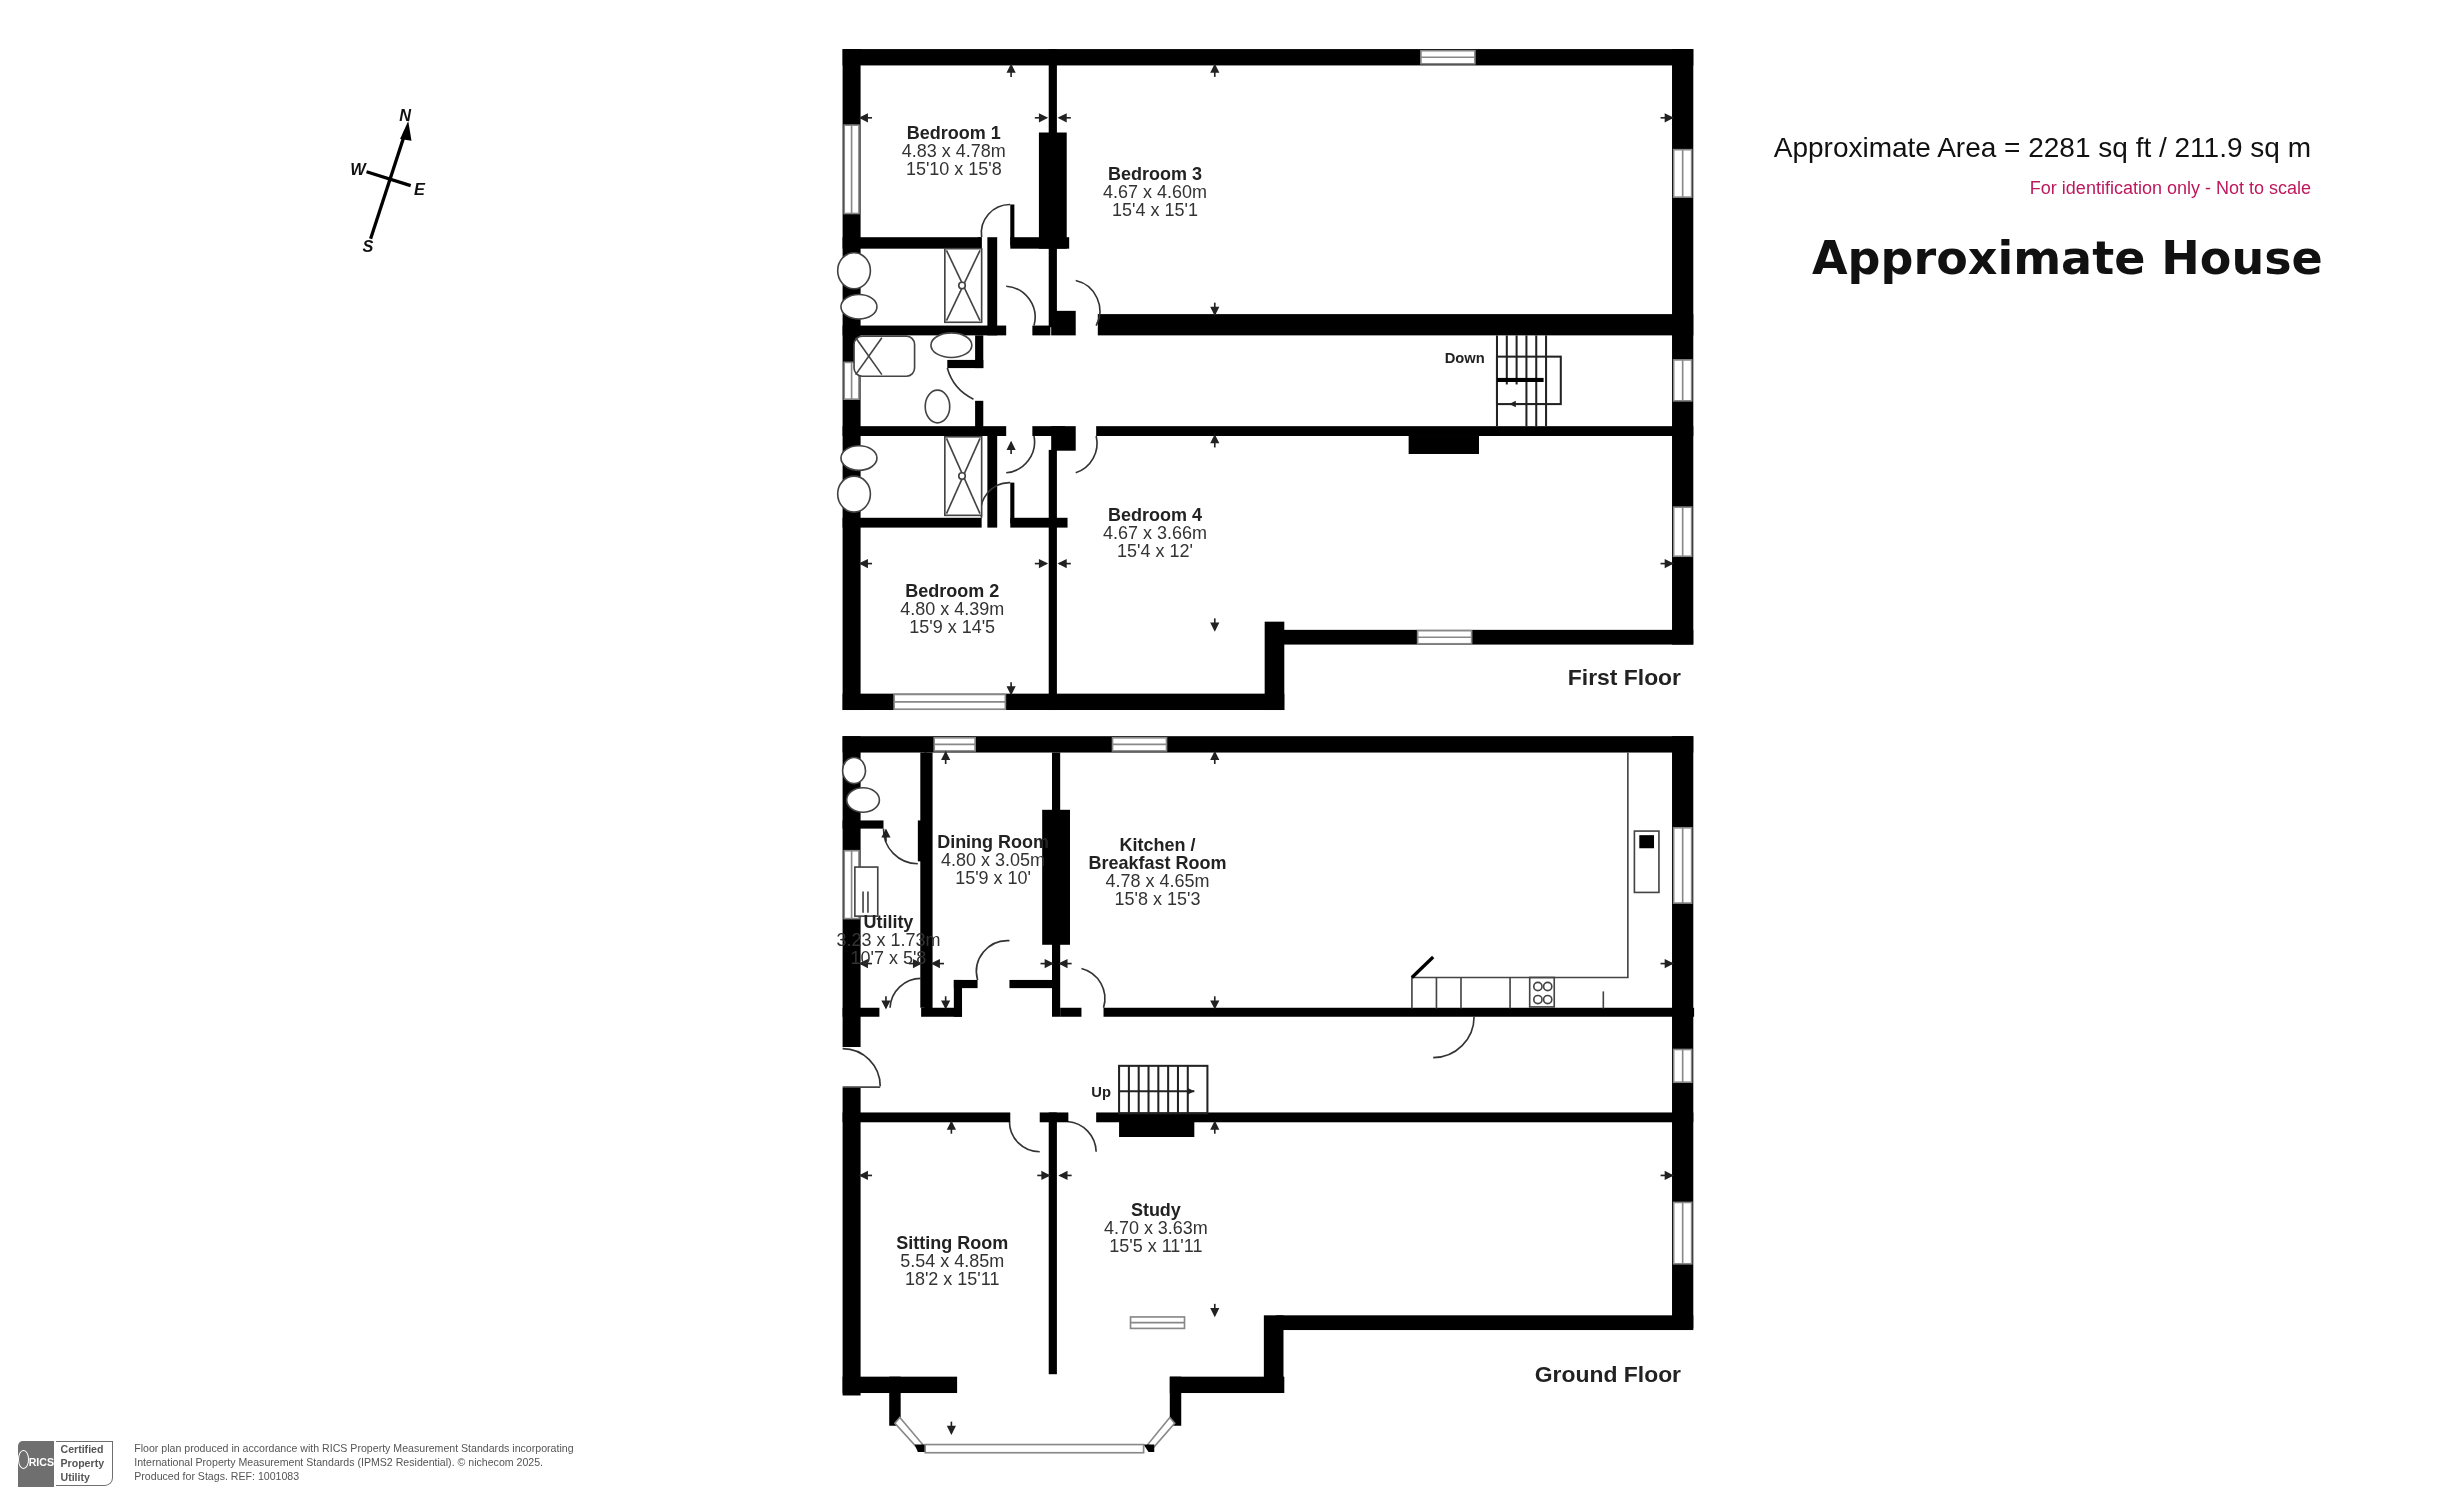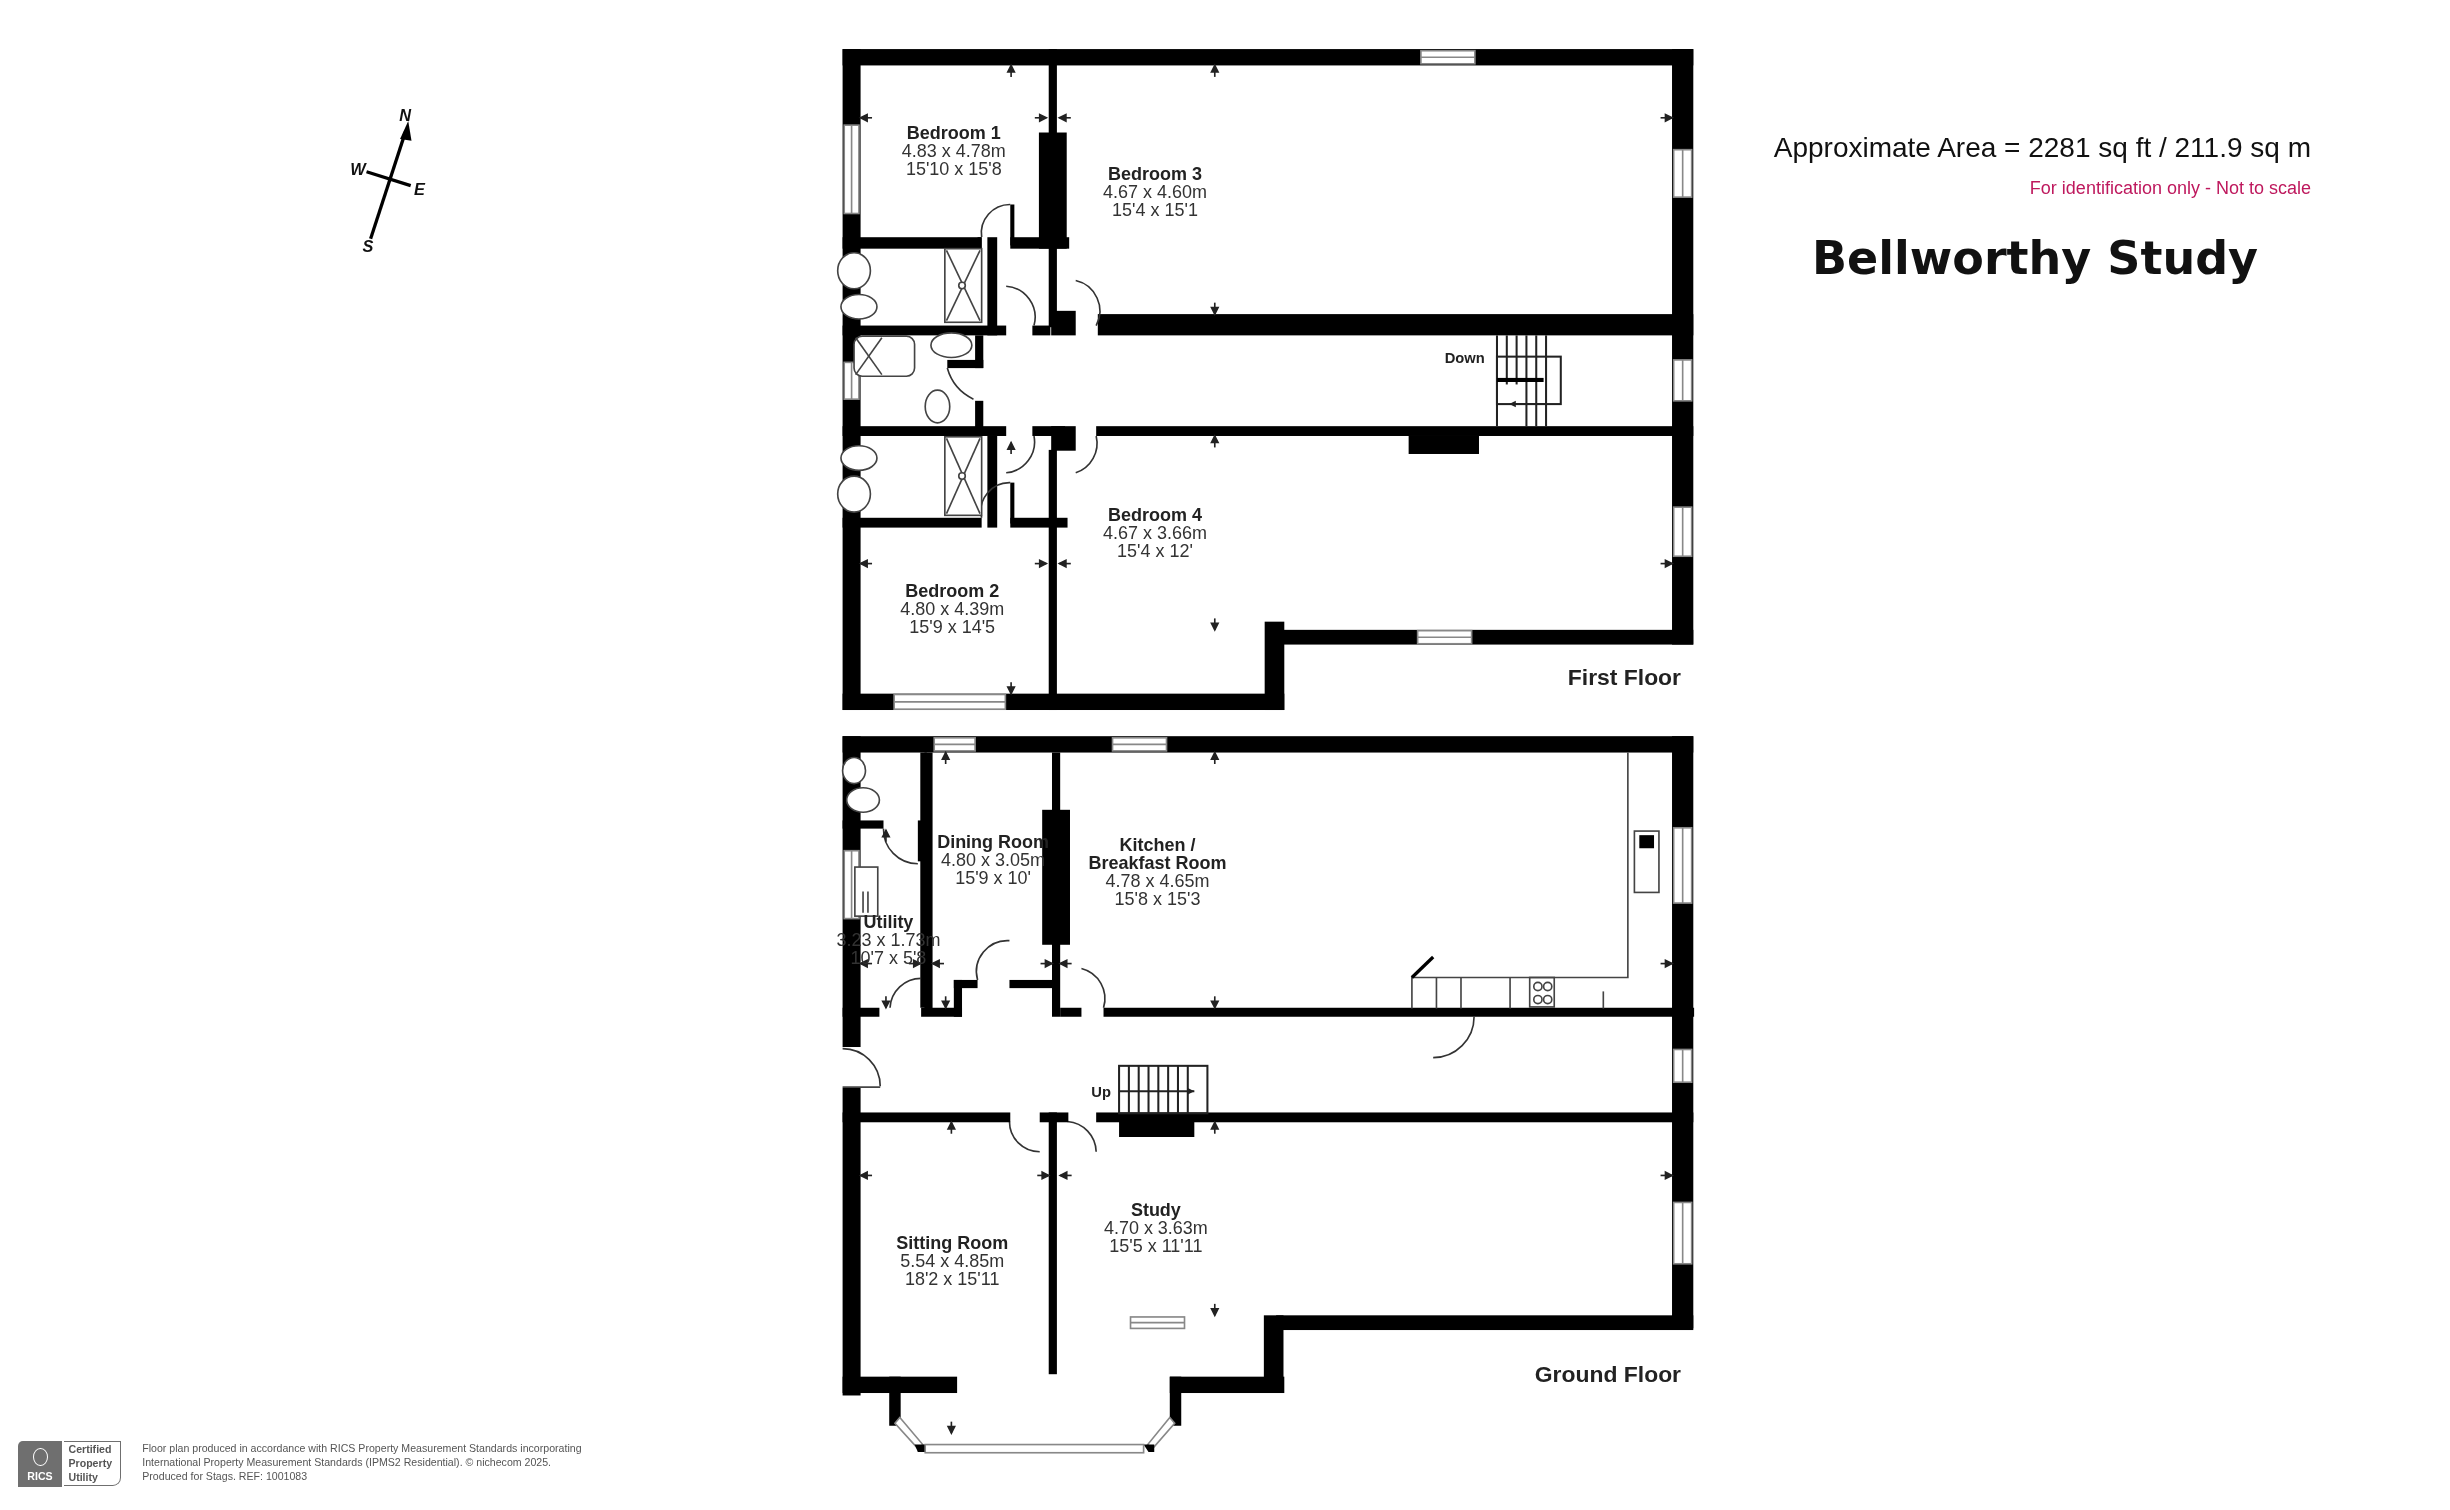--- a/index.html
+++ b/index.html
@@ -373,7 +373,7 @@
 
 <div class="area">Approximate Area = 2281 sq ft / 211.9 sq m</div>
 <div class="ident">For identification only - Not to scale</div>
-<div class="house-title">Bellworthy Study</div>
+<div class="house-title">Approximate House</div>
 
 <div class="footer">
   <div class="rics-badge">

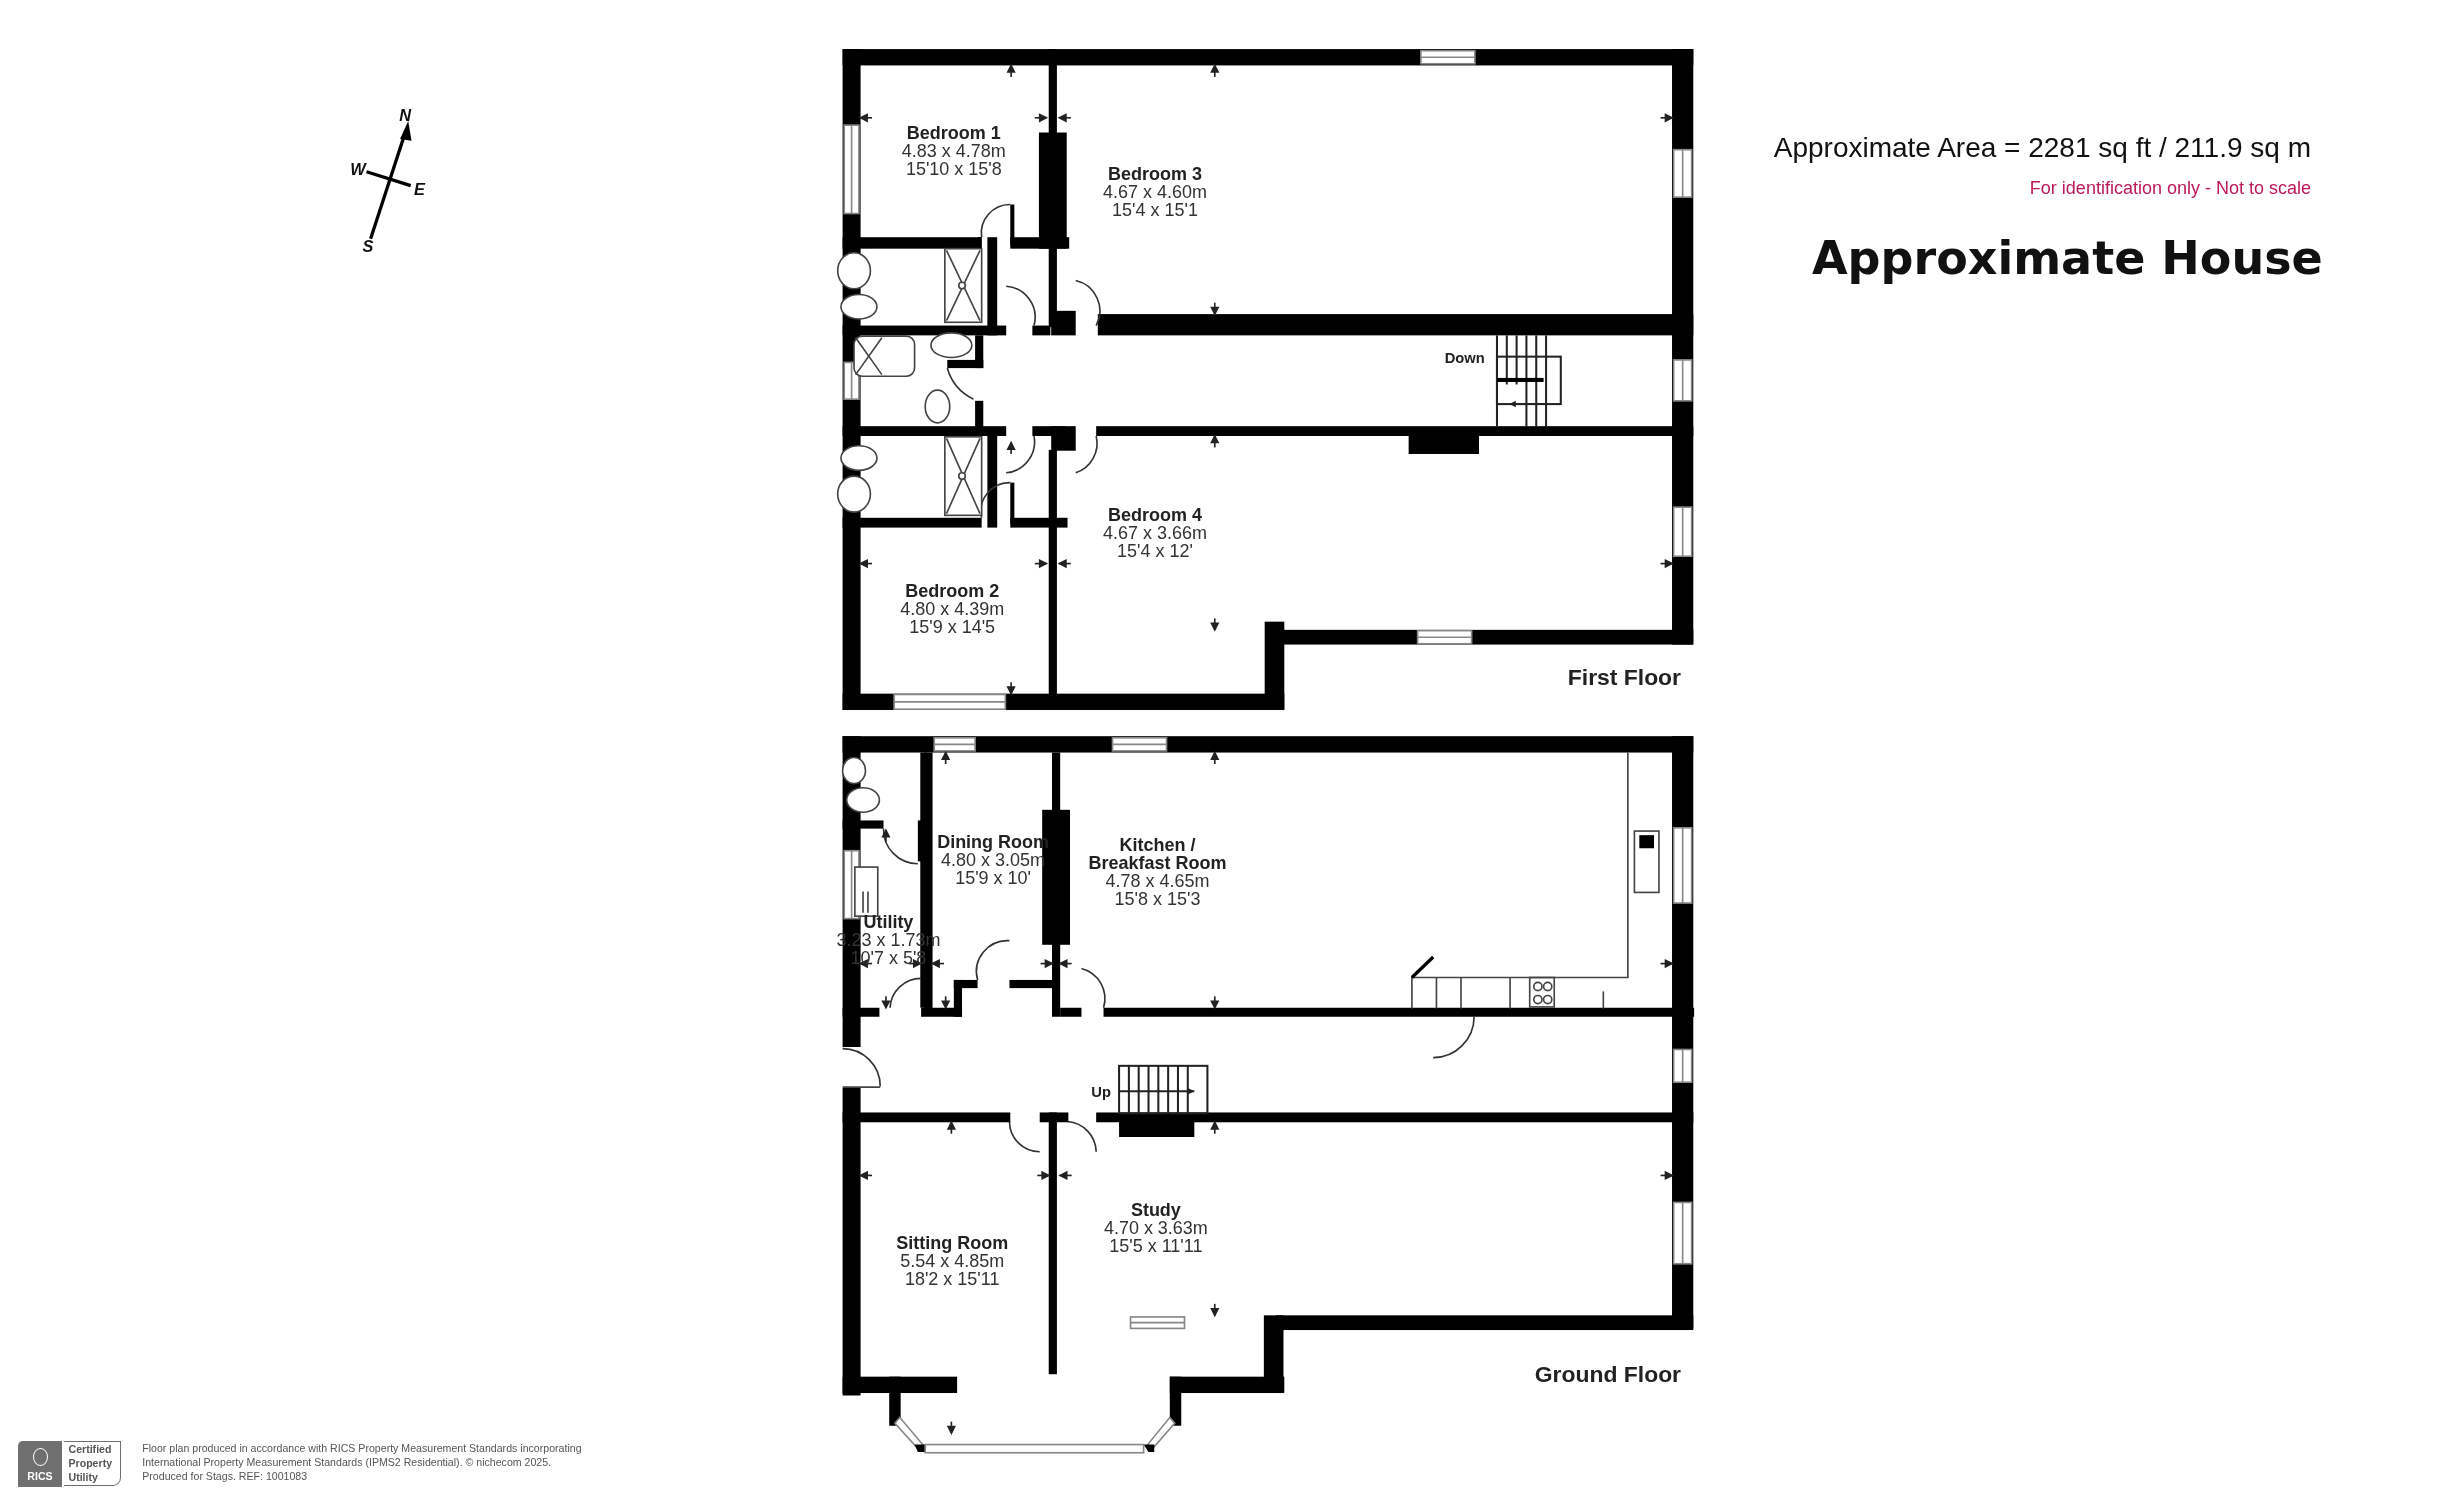--- a/index.html
+++ b/index.html
@@ -25,7 +25,7 @@
 
   .footer { position: absolute; left: 18px; top: 1441px; display: flex; align-items: flex-start; }
   .rics-badge { display: flex; height: 46px; }
-  .rics-logo { width: 44px; height: 46px; background: #6f6f6f; color: #fff; font-weight: bold; font-size: 10.6px; display: flex; flex-direction: column; align-items: center; justify-content: flex-end; padding-bottom: 4.9px; box-sizing: border-box; border-radius: 4.9px 0 0 0; }
+  .rics-logo { width: 36px; height: 46px; background: #6f6f6f; color: #fff; font-weight: bold; font-size: 10.6px; display: flex; flex-direction: row; align-items: center; justify-content: flex-end; padding-bottom: 4.9px; box-sizing: border-box; border-radius: 4.9px 0 0 0; }
   .rics-logo .lion { width: 13px; height: 16.4px; border: 1.6px solid #fff; border-radius: 50%; margin-bottom: 4.1px; }
   .rics-cert { height: 43px; border: 1.6px solid #6f6f6f; border-left: none; border-radius: 0 0 8.2px 0; padding: 0 8.2px 0 4.9px; color: #555; font-weight: bold; font-size: 10.6px; line-height: 14px; display: flex; flex-direction: column; margin-left: 1.6px; }
   .footer-text { margin-left: 21px; font-size: 10.6px; line-height: 14px; color: #555; }

